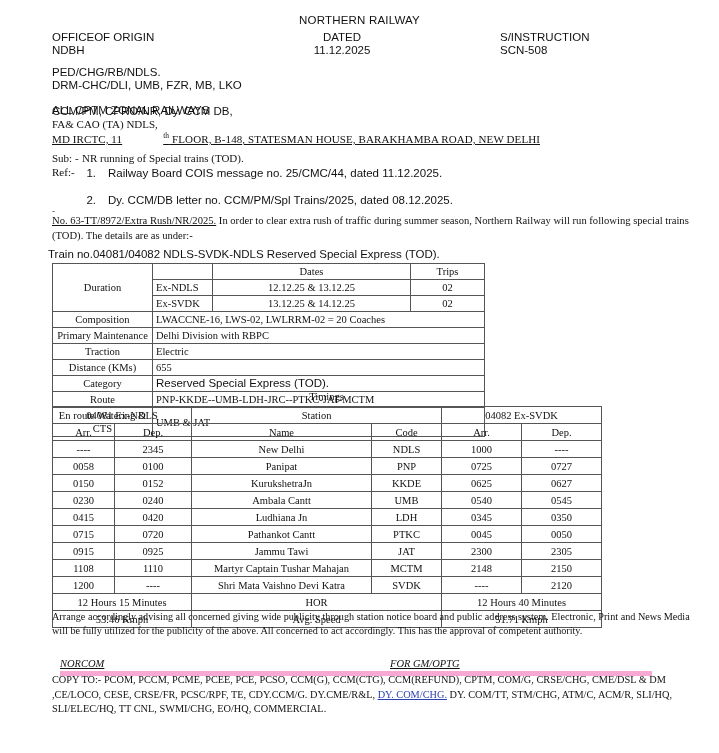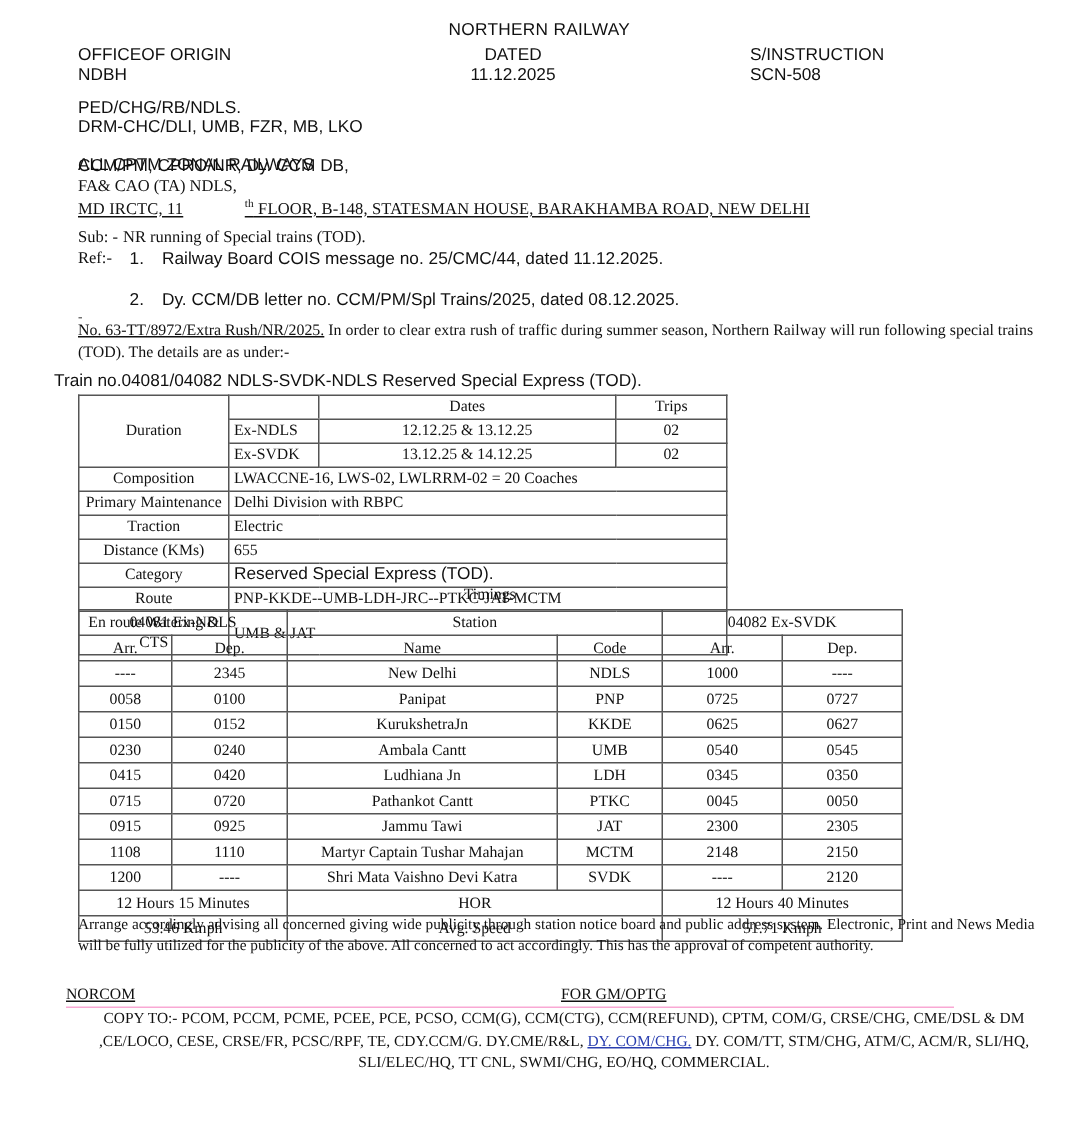--- a/index.html
+++ b/index.html
@@ -112,7 +112,7 @@
 
   .train-head {
     position: absolute;
-    left: 36px;
+    left: 48px;
     top: 248px;
     font-family: "Liberation Sans", sans-serif;
     font-size: 11.5px;

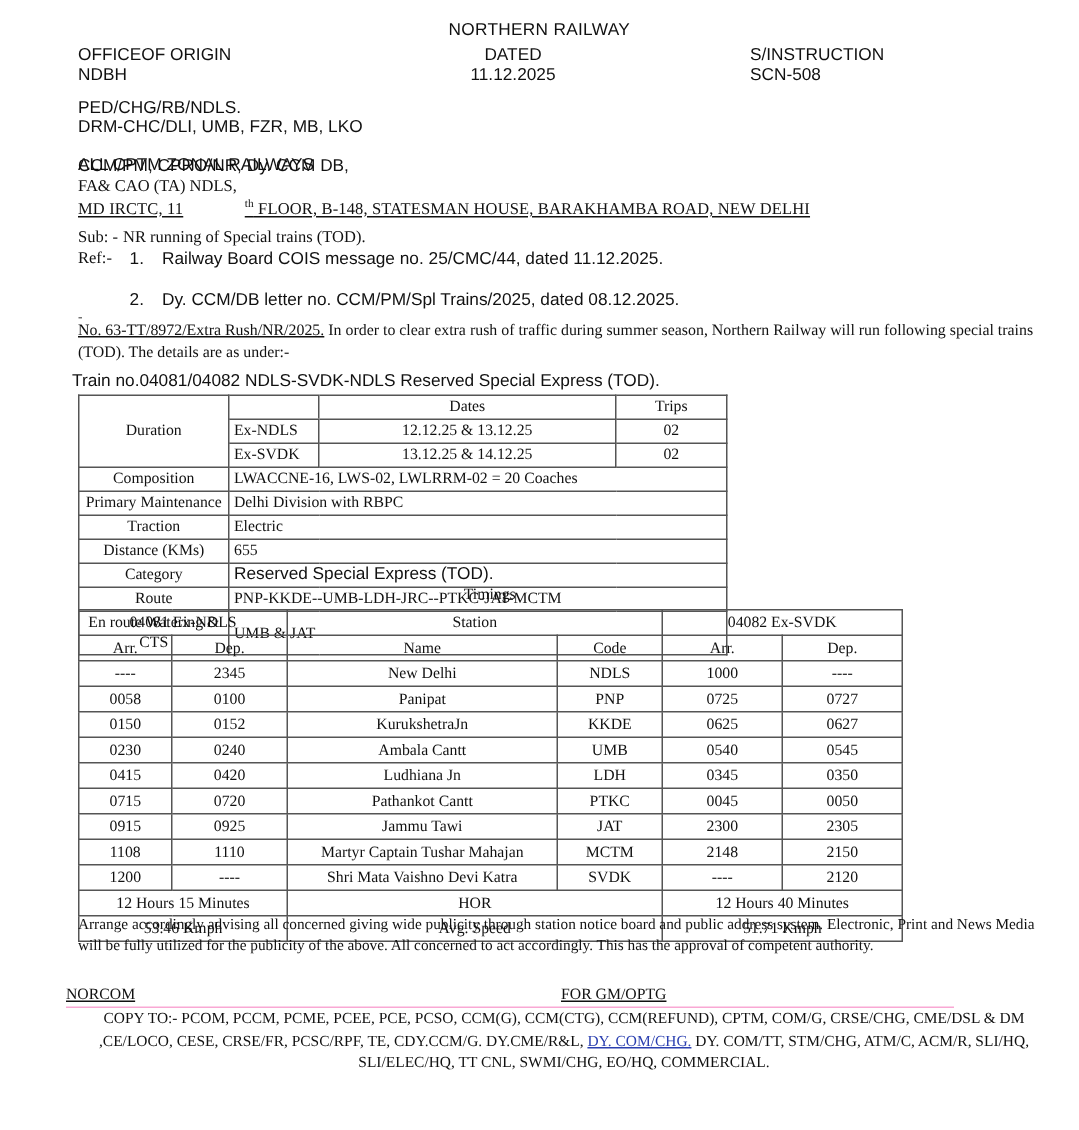--- a/index.html
+++ b/index.html
@@ -176,12 +176,13 @@
   }
   .norcom-row {
     position: absolute;
-    left: 44px;
+    left: 60px;
     top: 658px;
     width: 592px;
     font-size: 10.5px;
-    border-bottom: 1px solid #f9a8d4;
+    border-bottom: 5px solid #f9a8d4;
     height: 13px;
+    font-style: italic;
   }
   .norcom-row .nc-left {
     position: absolute; left: 0; top: 0;

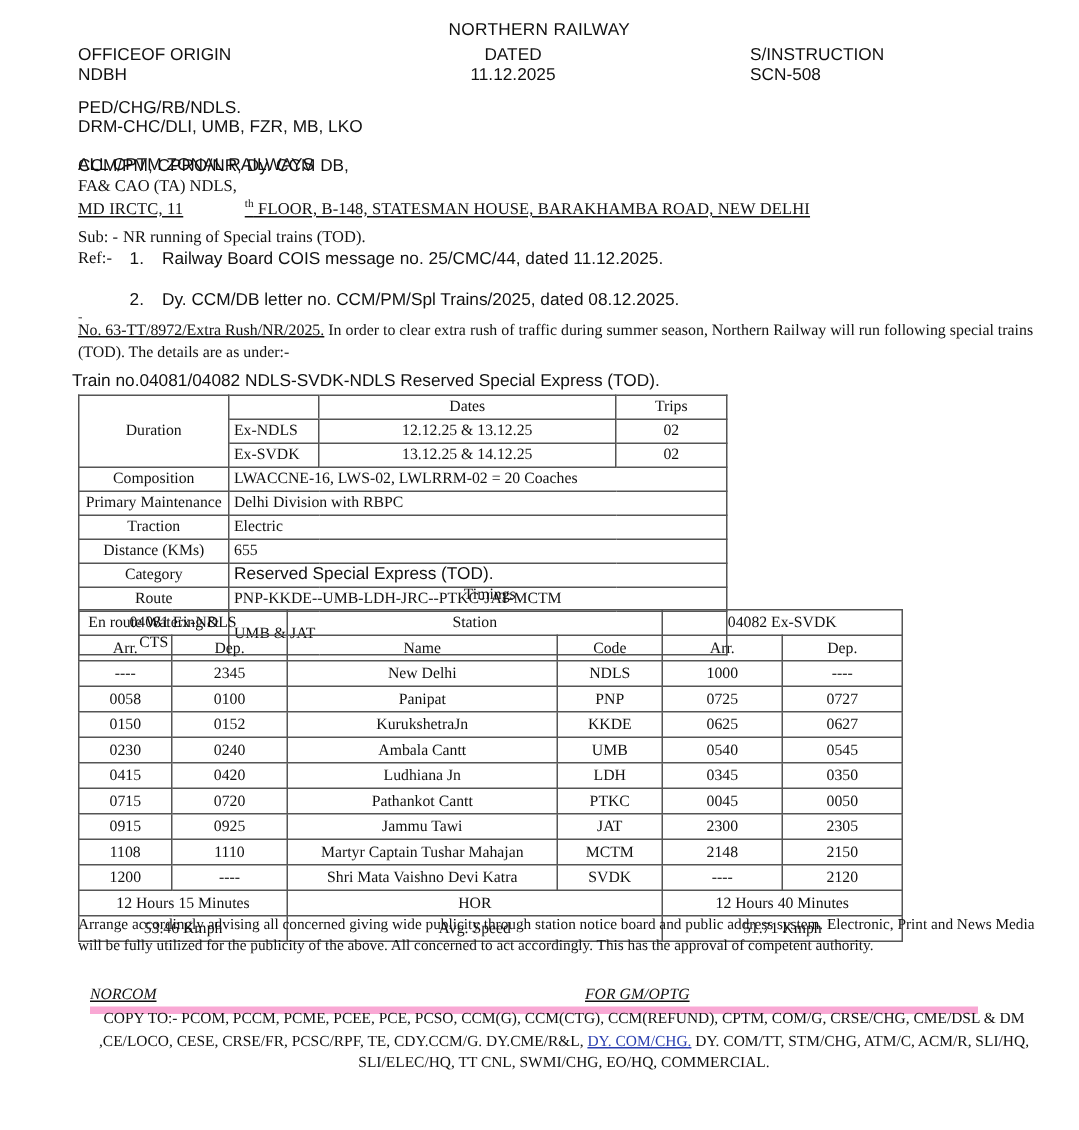--- a/index.html
+++ b/index.html
@@ -199,7 +199,6 @@
     width: 648px;
     font-size: 10.3px;
     line-height: 14.5px;
-    text-align: center;
   }
   .copy-block .link {
     color: #2a3fb0;

